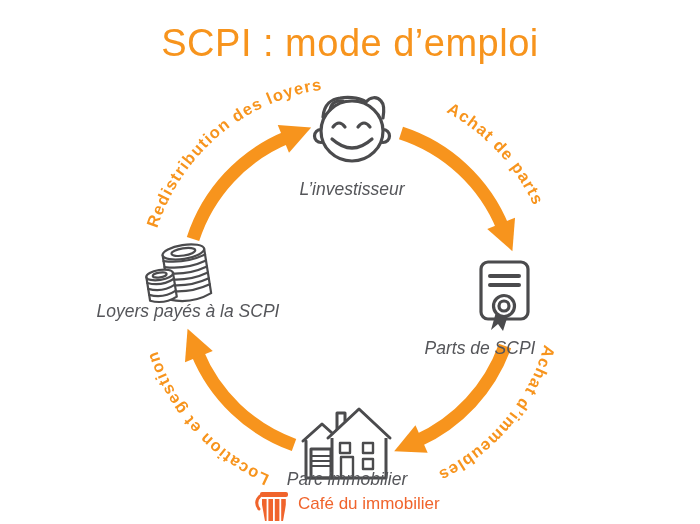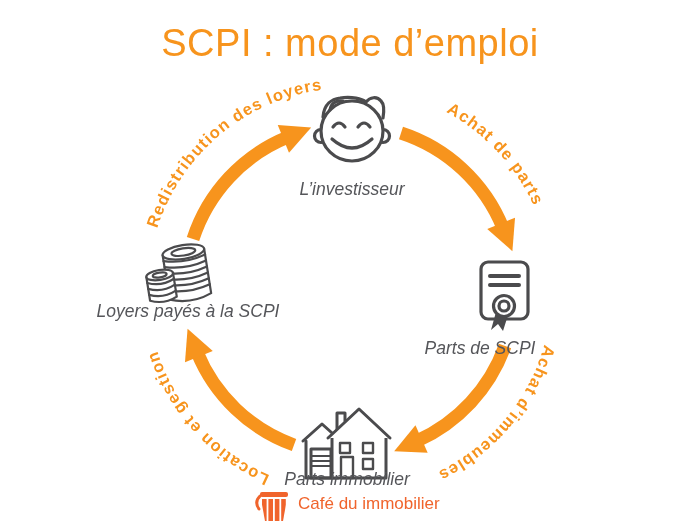--- a/index.html
+++ b/index.html
@@ -123,7 +123,7 @@
 
   <div class="node-label" style="left:352px; top:179px;">L’investisseur</div>
   <div class="node-label" style="left:480px; top:326px;margin-top:12px;">Parts de SCPI</div>
-  <div class="node-label" style="left:347px; top:469px;">Parts immobilier</div>
+  <div class="node-label" style="left:347px; top:469px;">Parc immobilier</div>
   <div class="node-label" style="left:188px; top:301px;">Loyers payés à la SCPI</div>
 
   <div class="footer">

